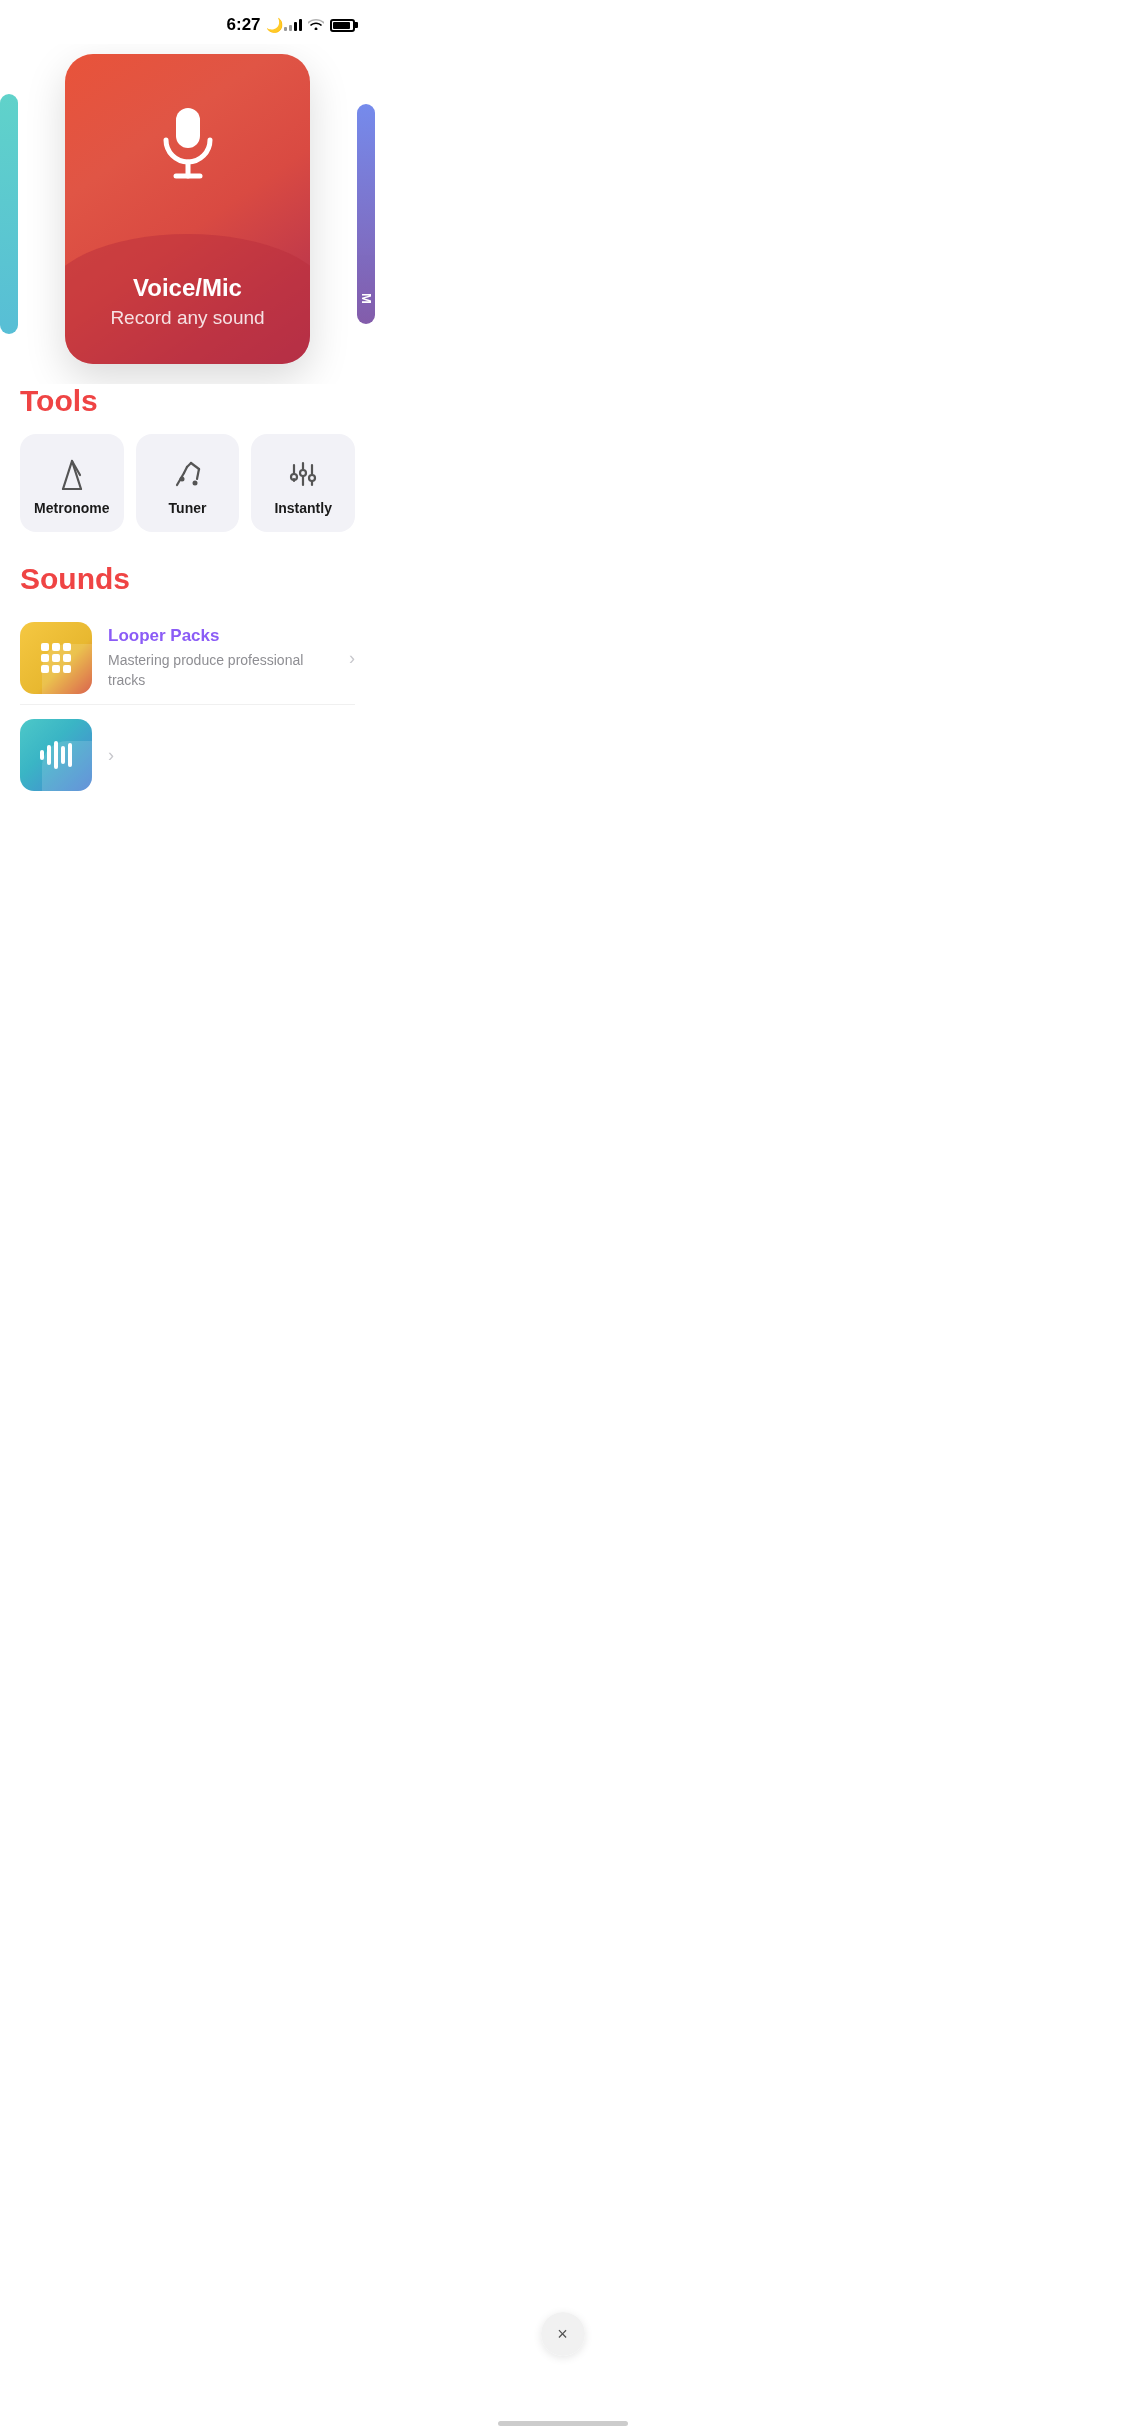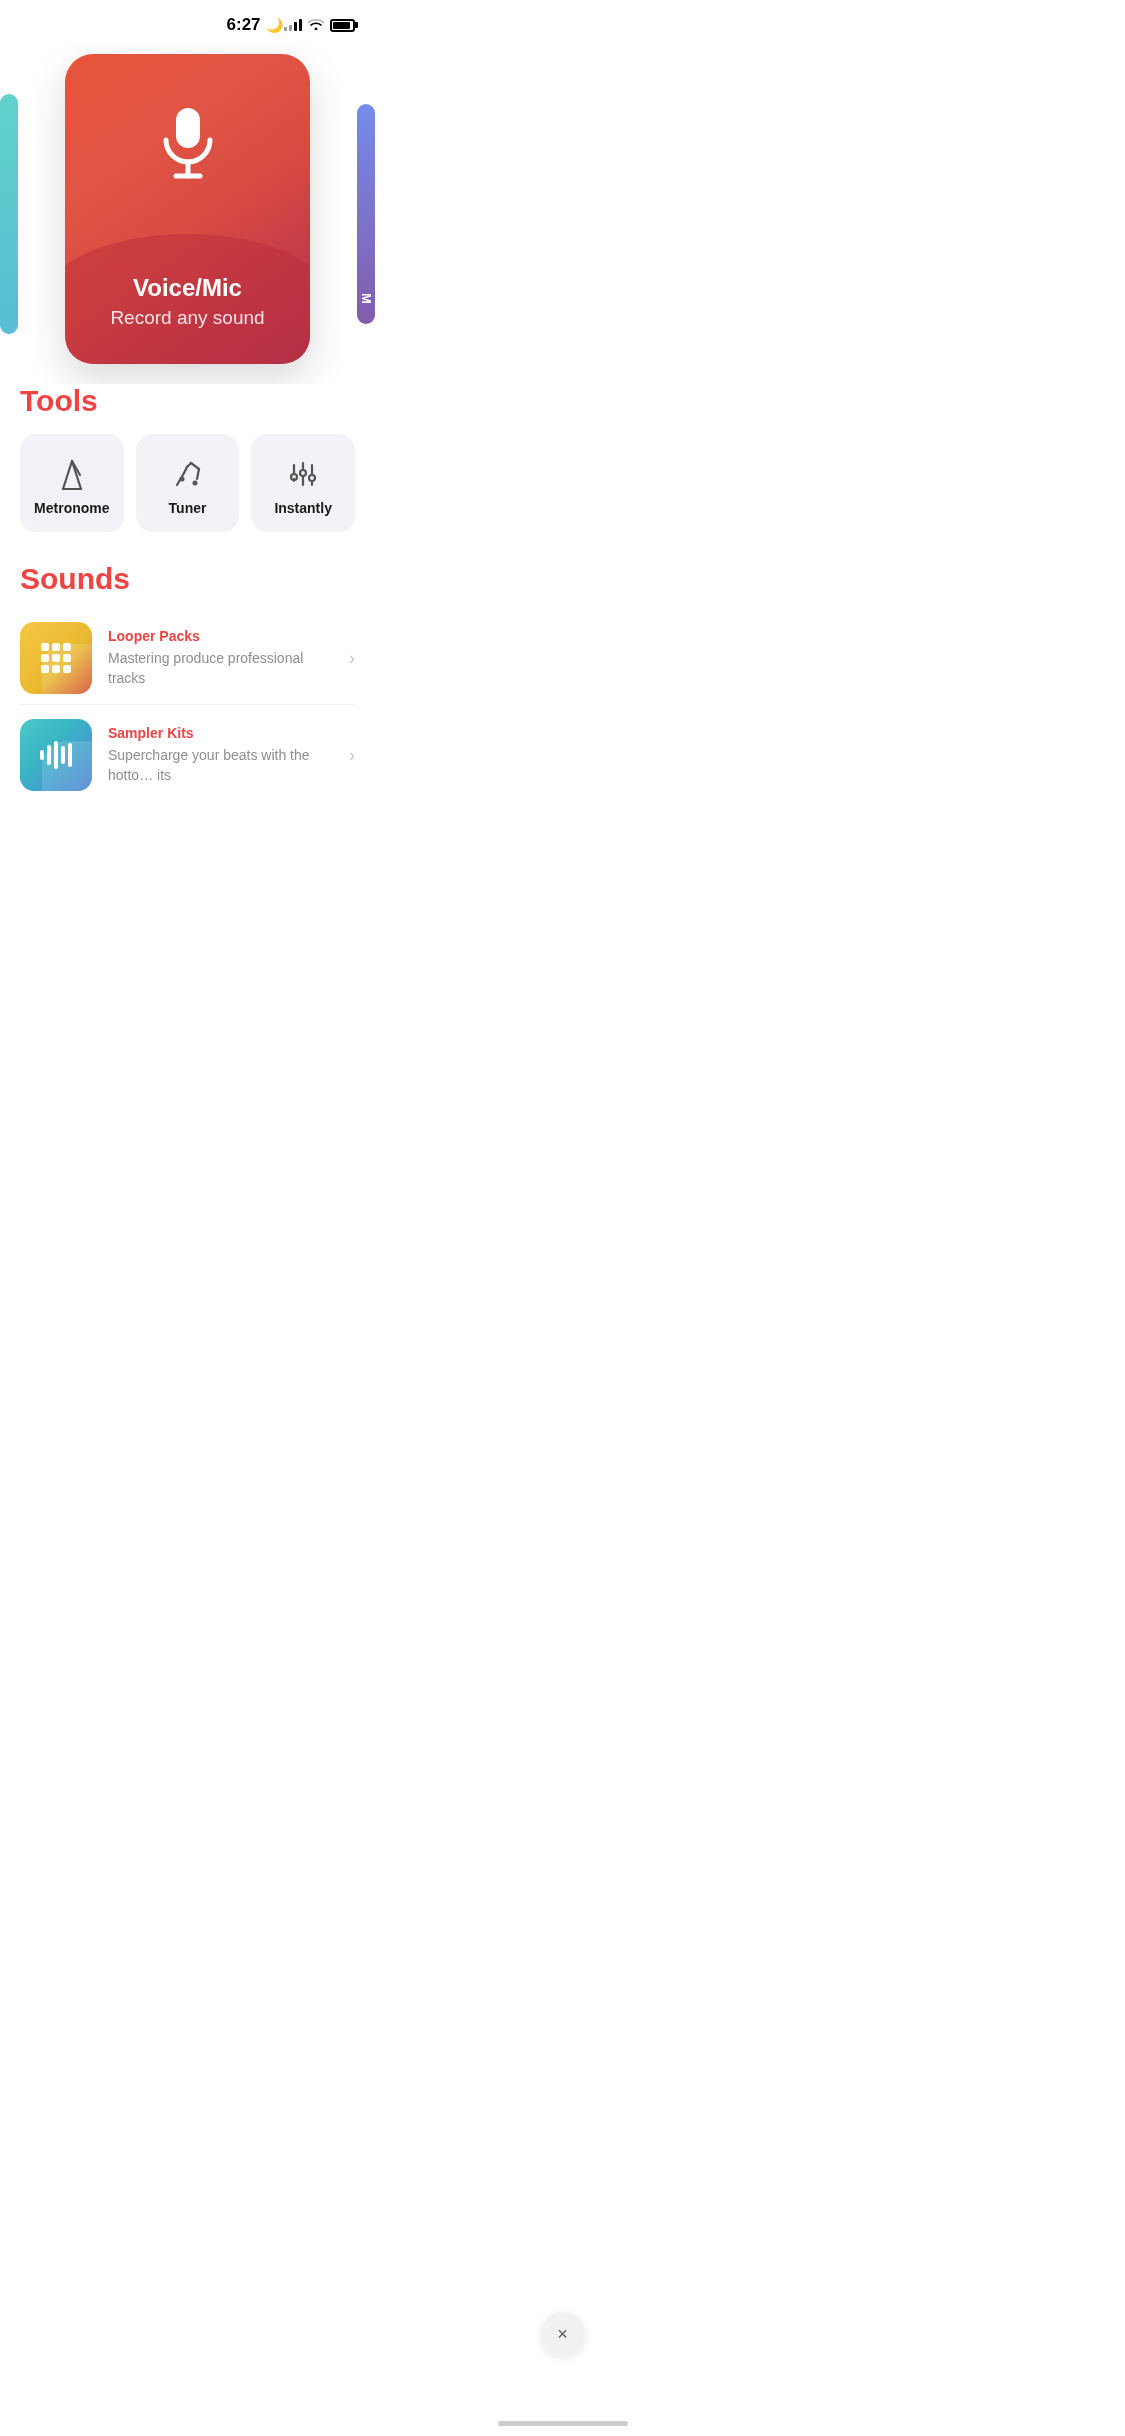--- a/index.html
+++ b/index.html
@@ -269,9 +269,9 @@
       flex: 1;
     }
     .sound-title {
-      font-size: 14px;
+      font-size: 17px;
       font-weight: 700;
-      color: #ef4444;
+      color: #8b5cf6;
       margin-bottom: 5px;
     }
     .sound-desc {

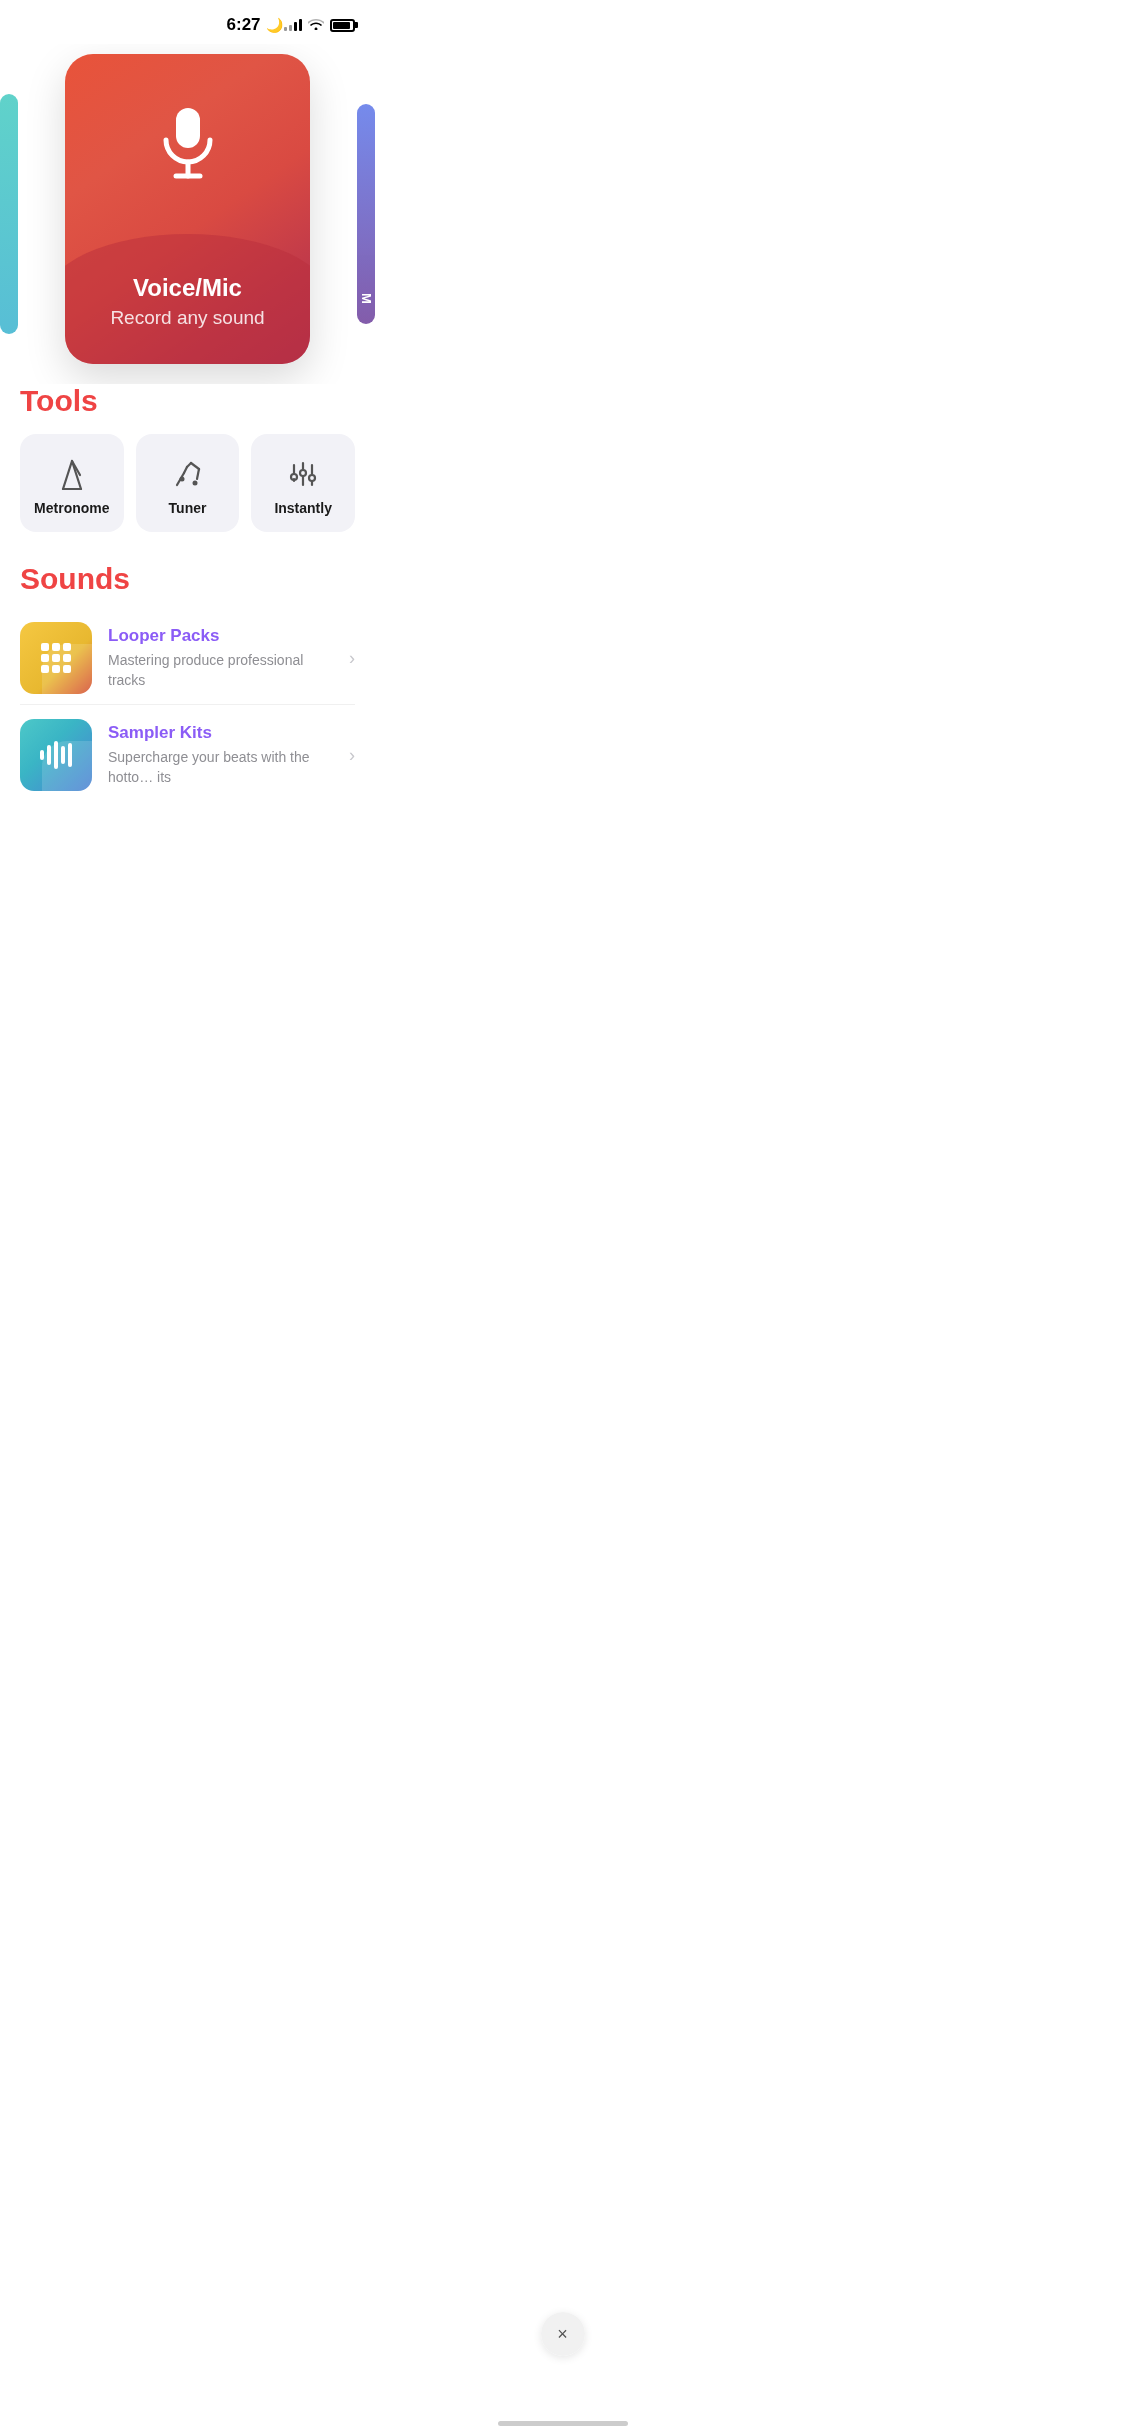--- a/index.html
+++ b/index.html
@@ -490,10 +490,6 @@
         </div>
         <div class="thumb-decoration"></div>
       </div>
-      <div class="sound-info">
-        <div class="sound-title">Sampler Kits</div>
-        <div class="sound-desc">Supercharge your beats with the hotto… its</div>
-      </div>
       <div class="chevron-right">›</div>
     </div>
 

